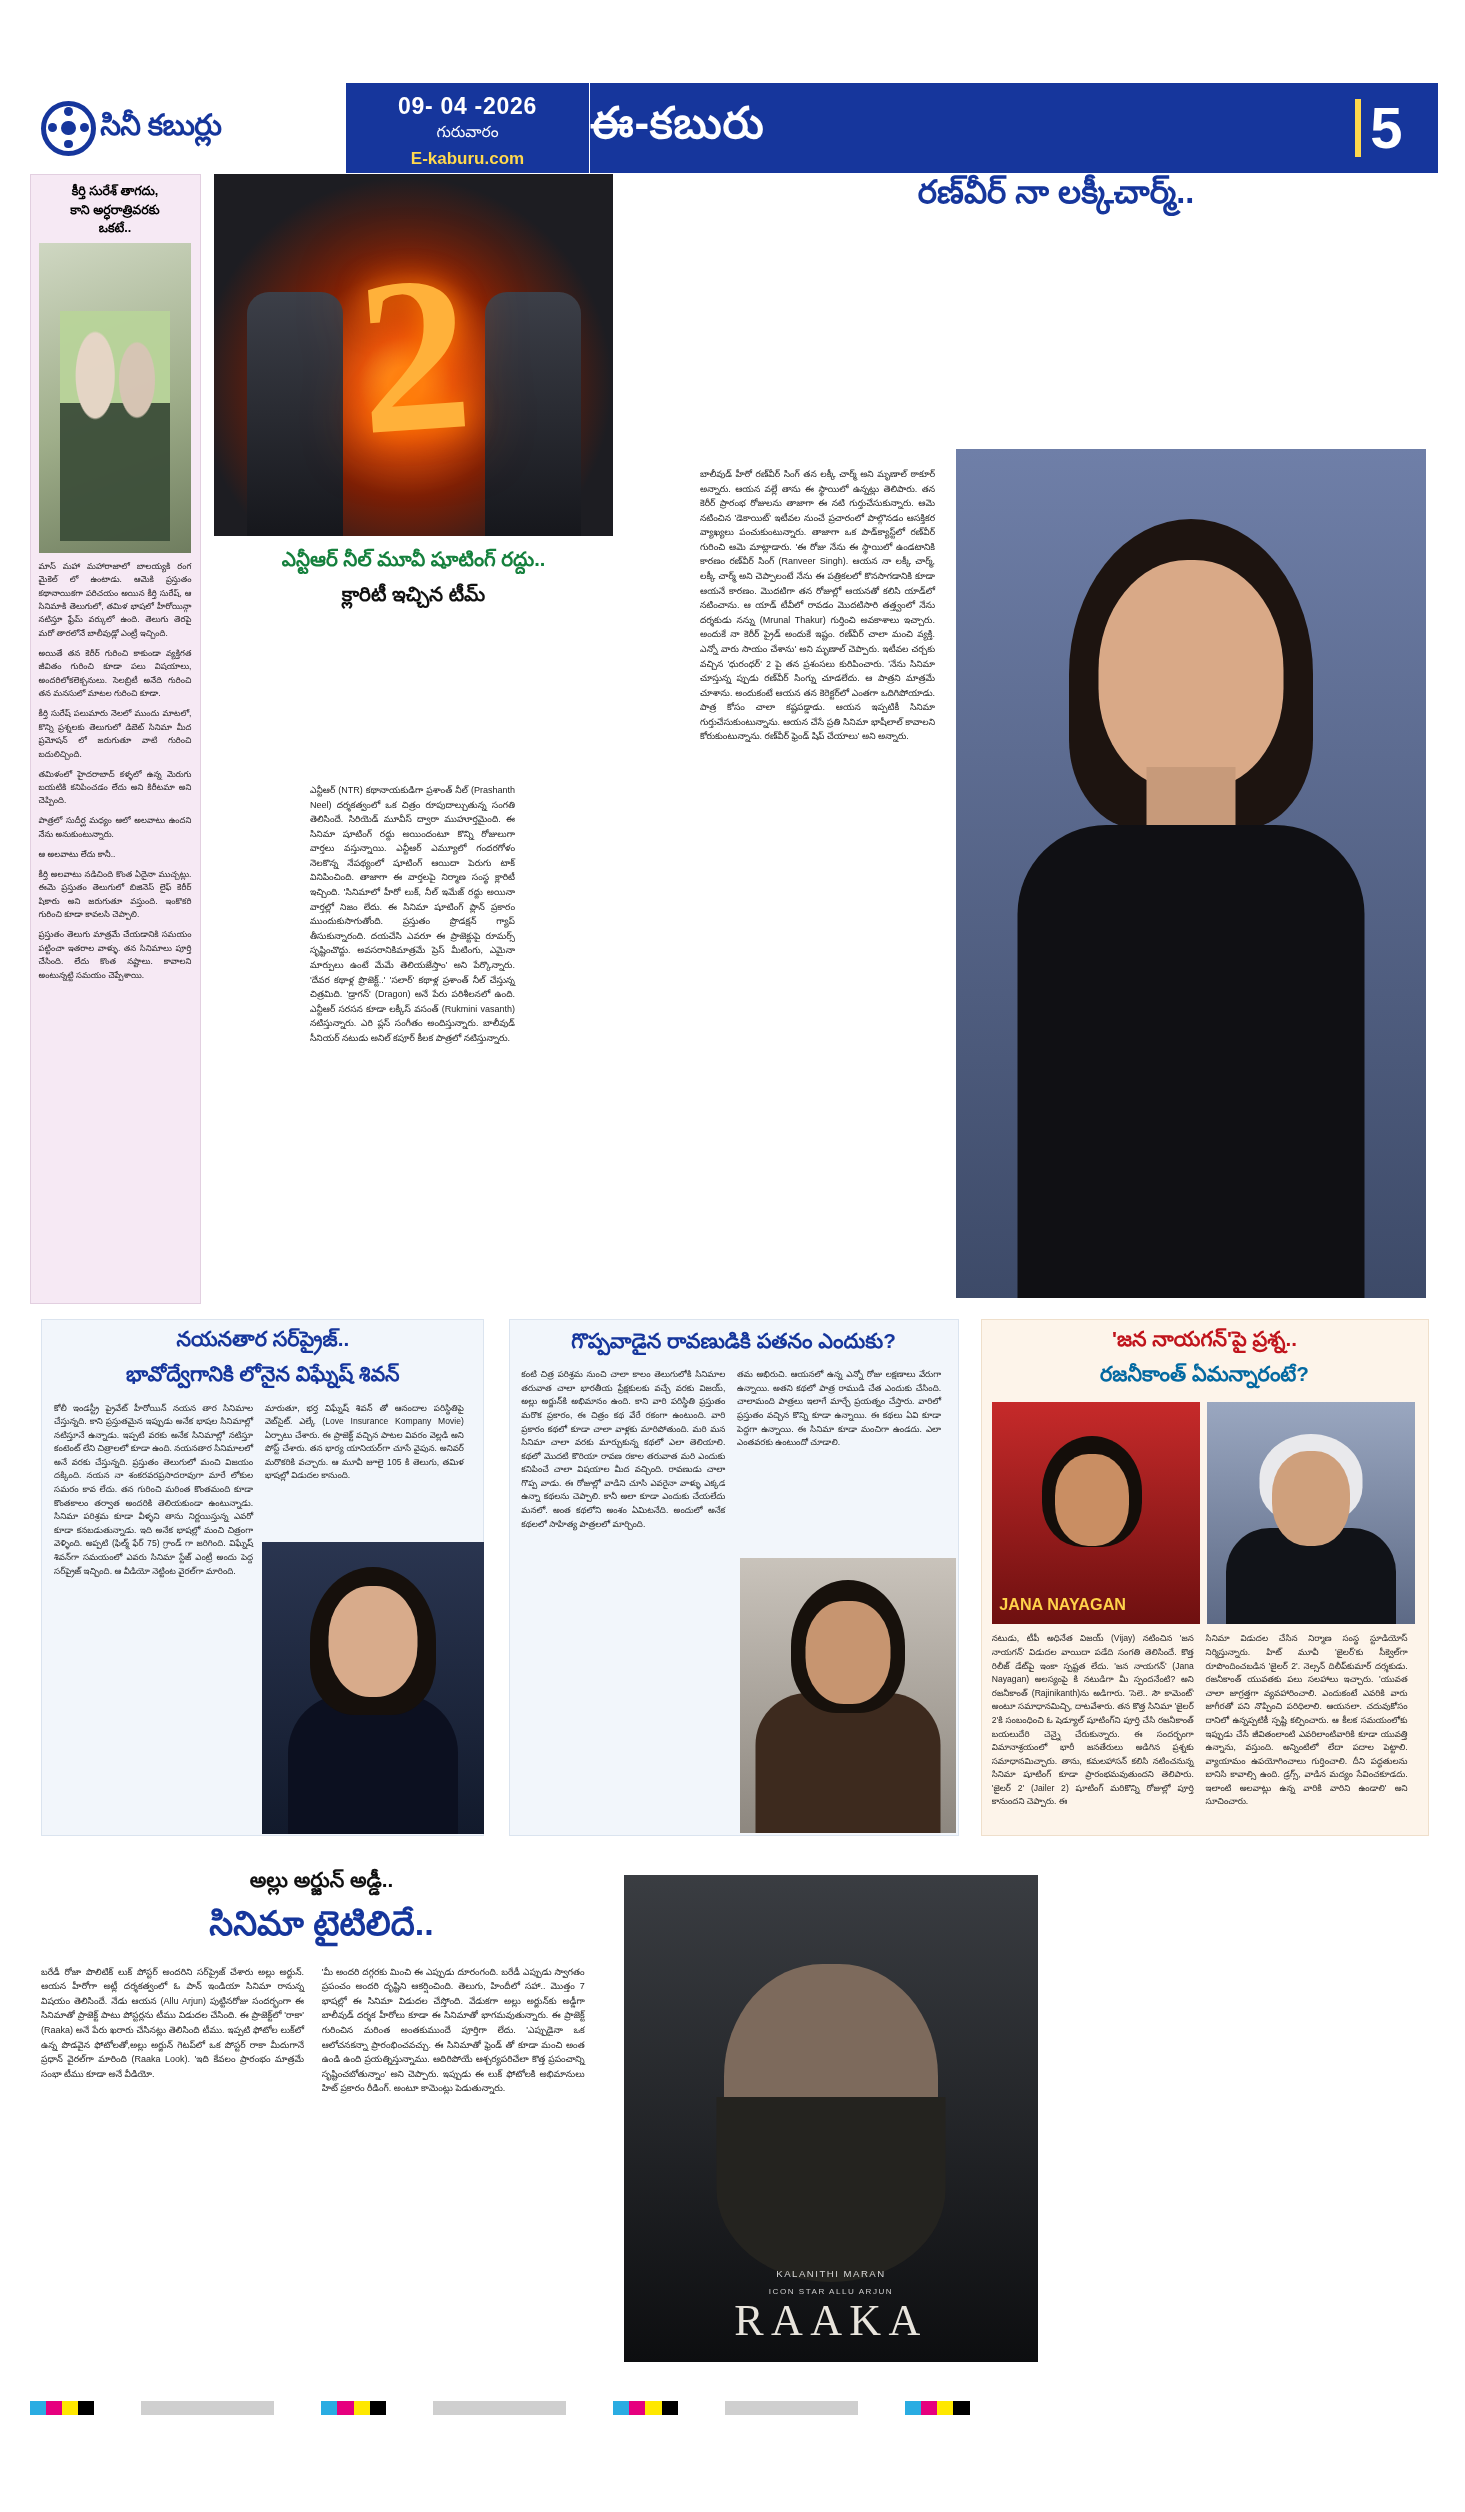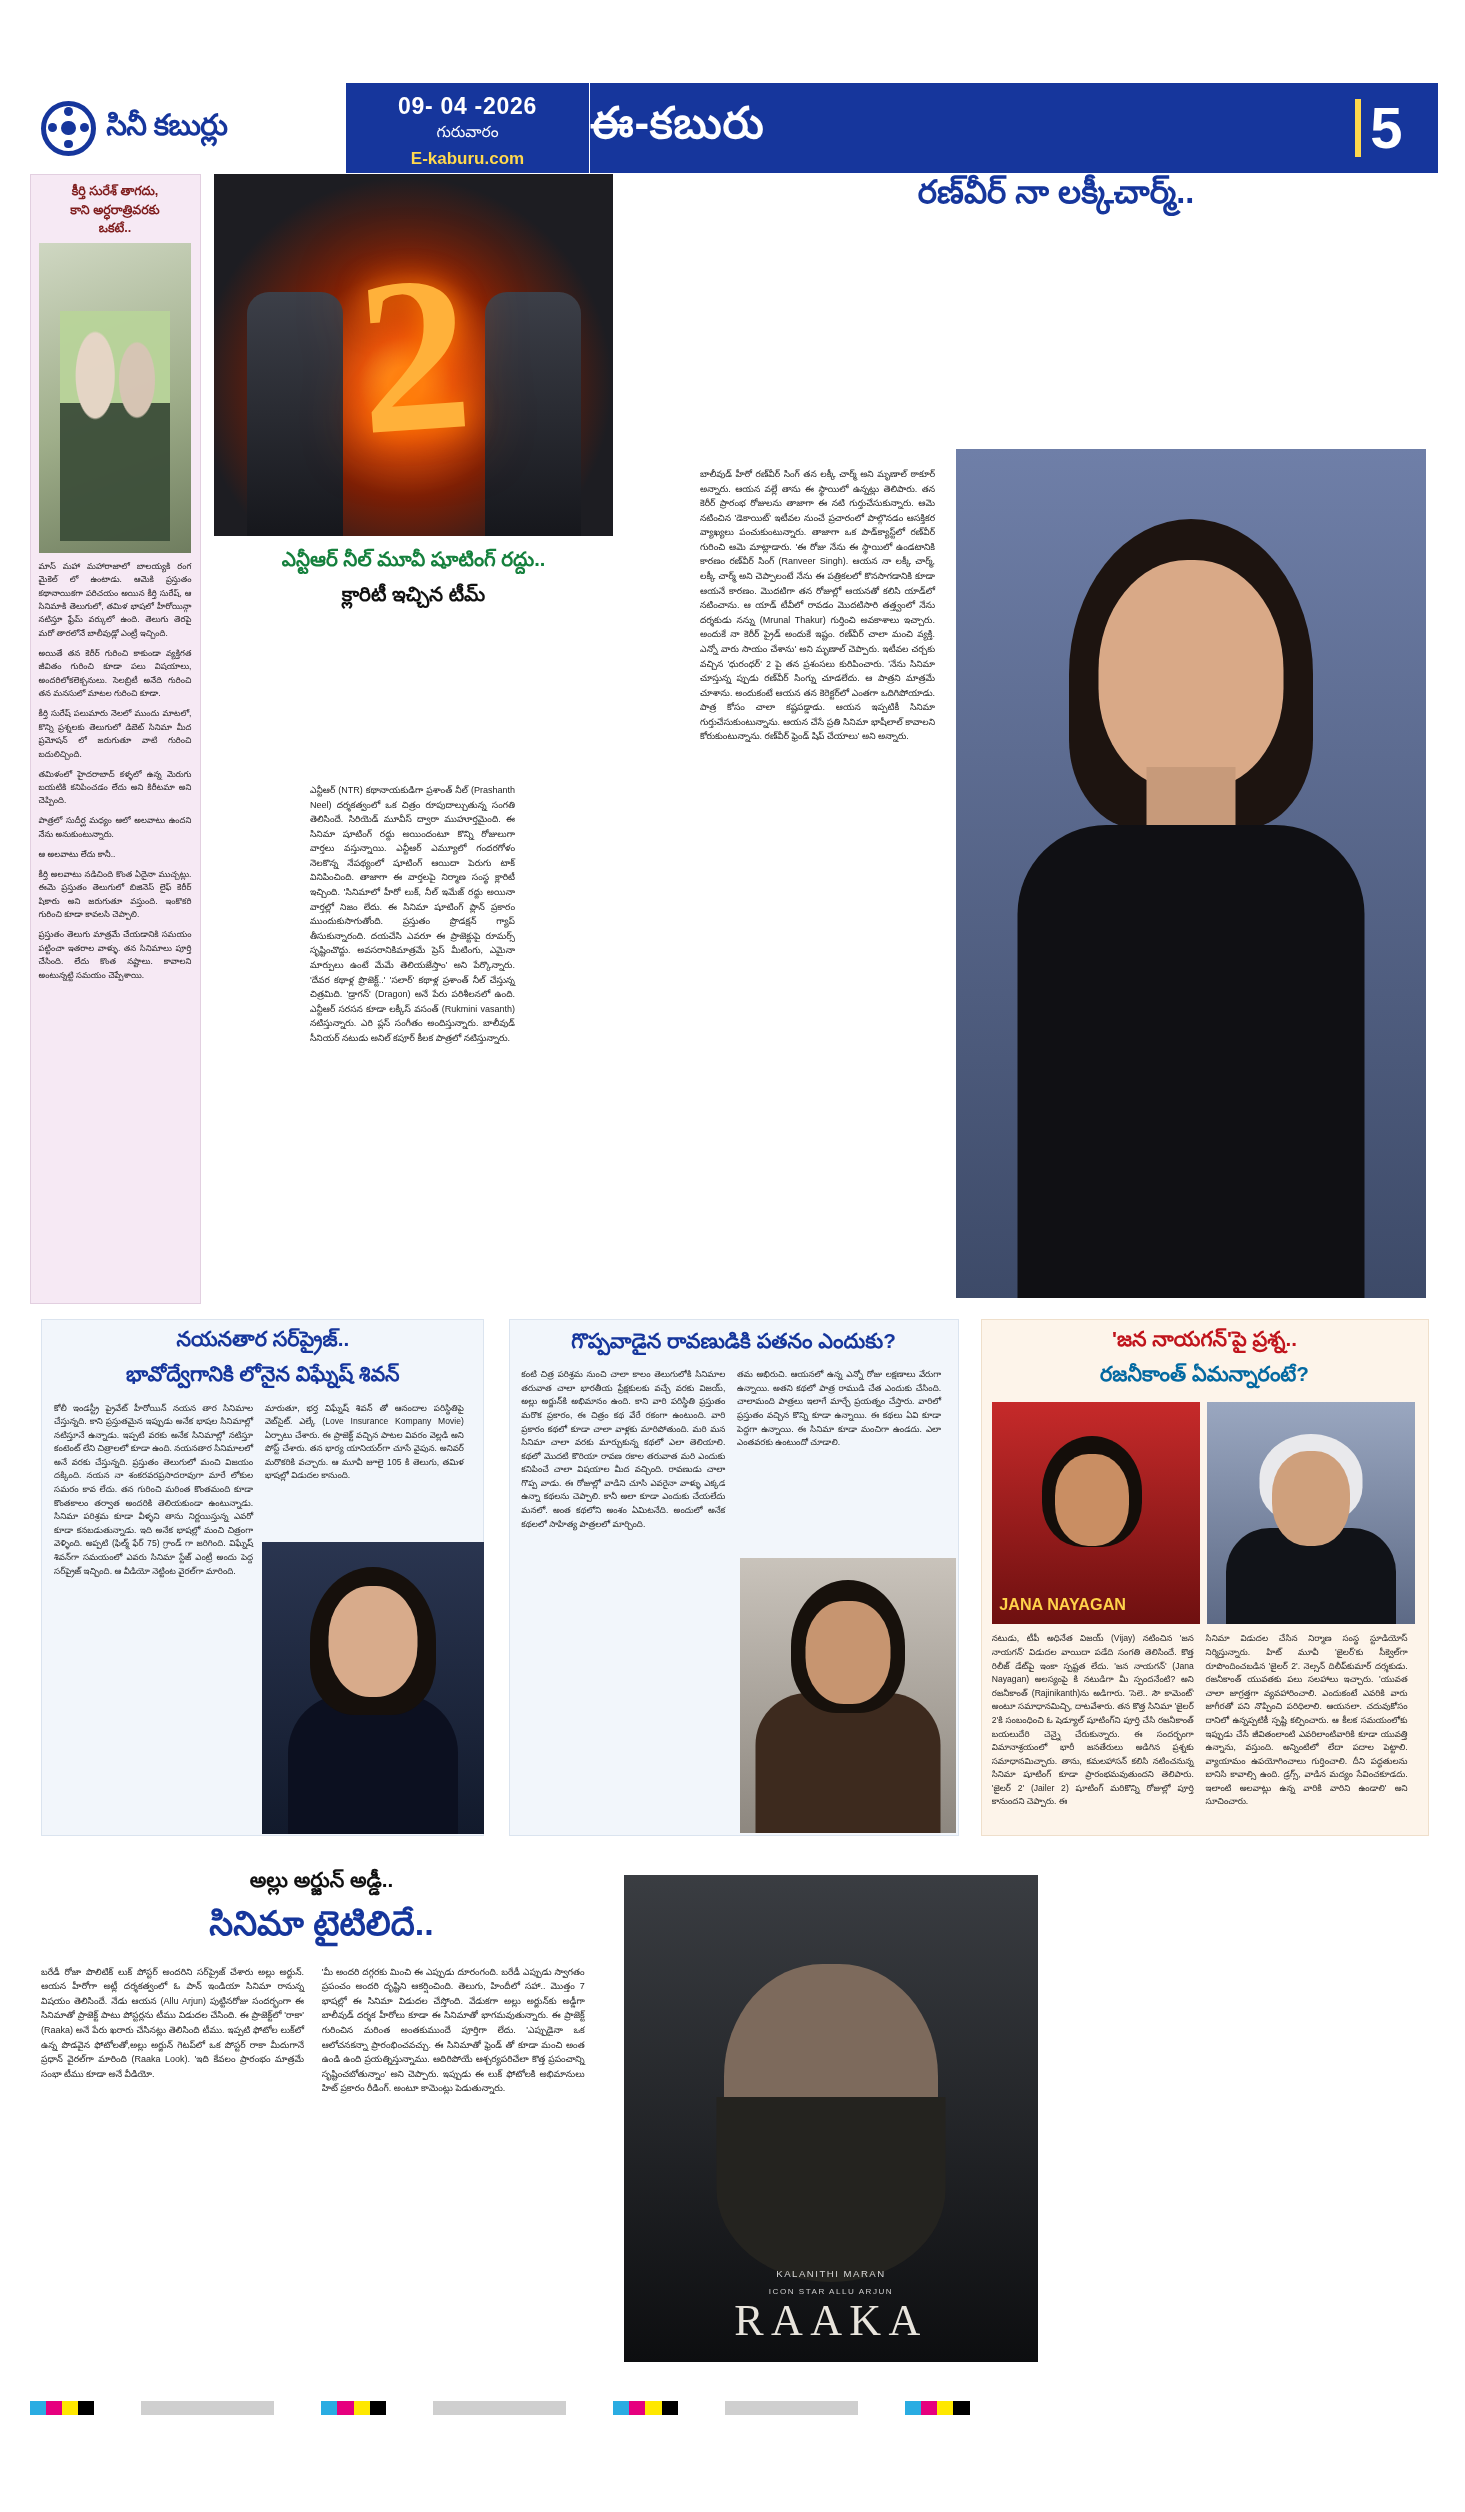--- a/index.html
+++ b/index.html
@@ -30,7 +30,7 @@
     background: #ffffff;
     display: flex;
     align-items: center;
-    gap: 10px;
+    gap: 4px;
     padding-left: 13.3px;
   }
   .reel {

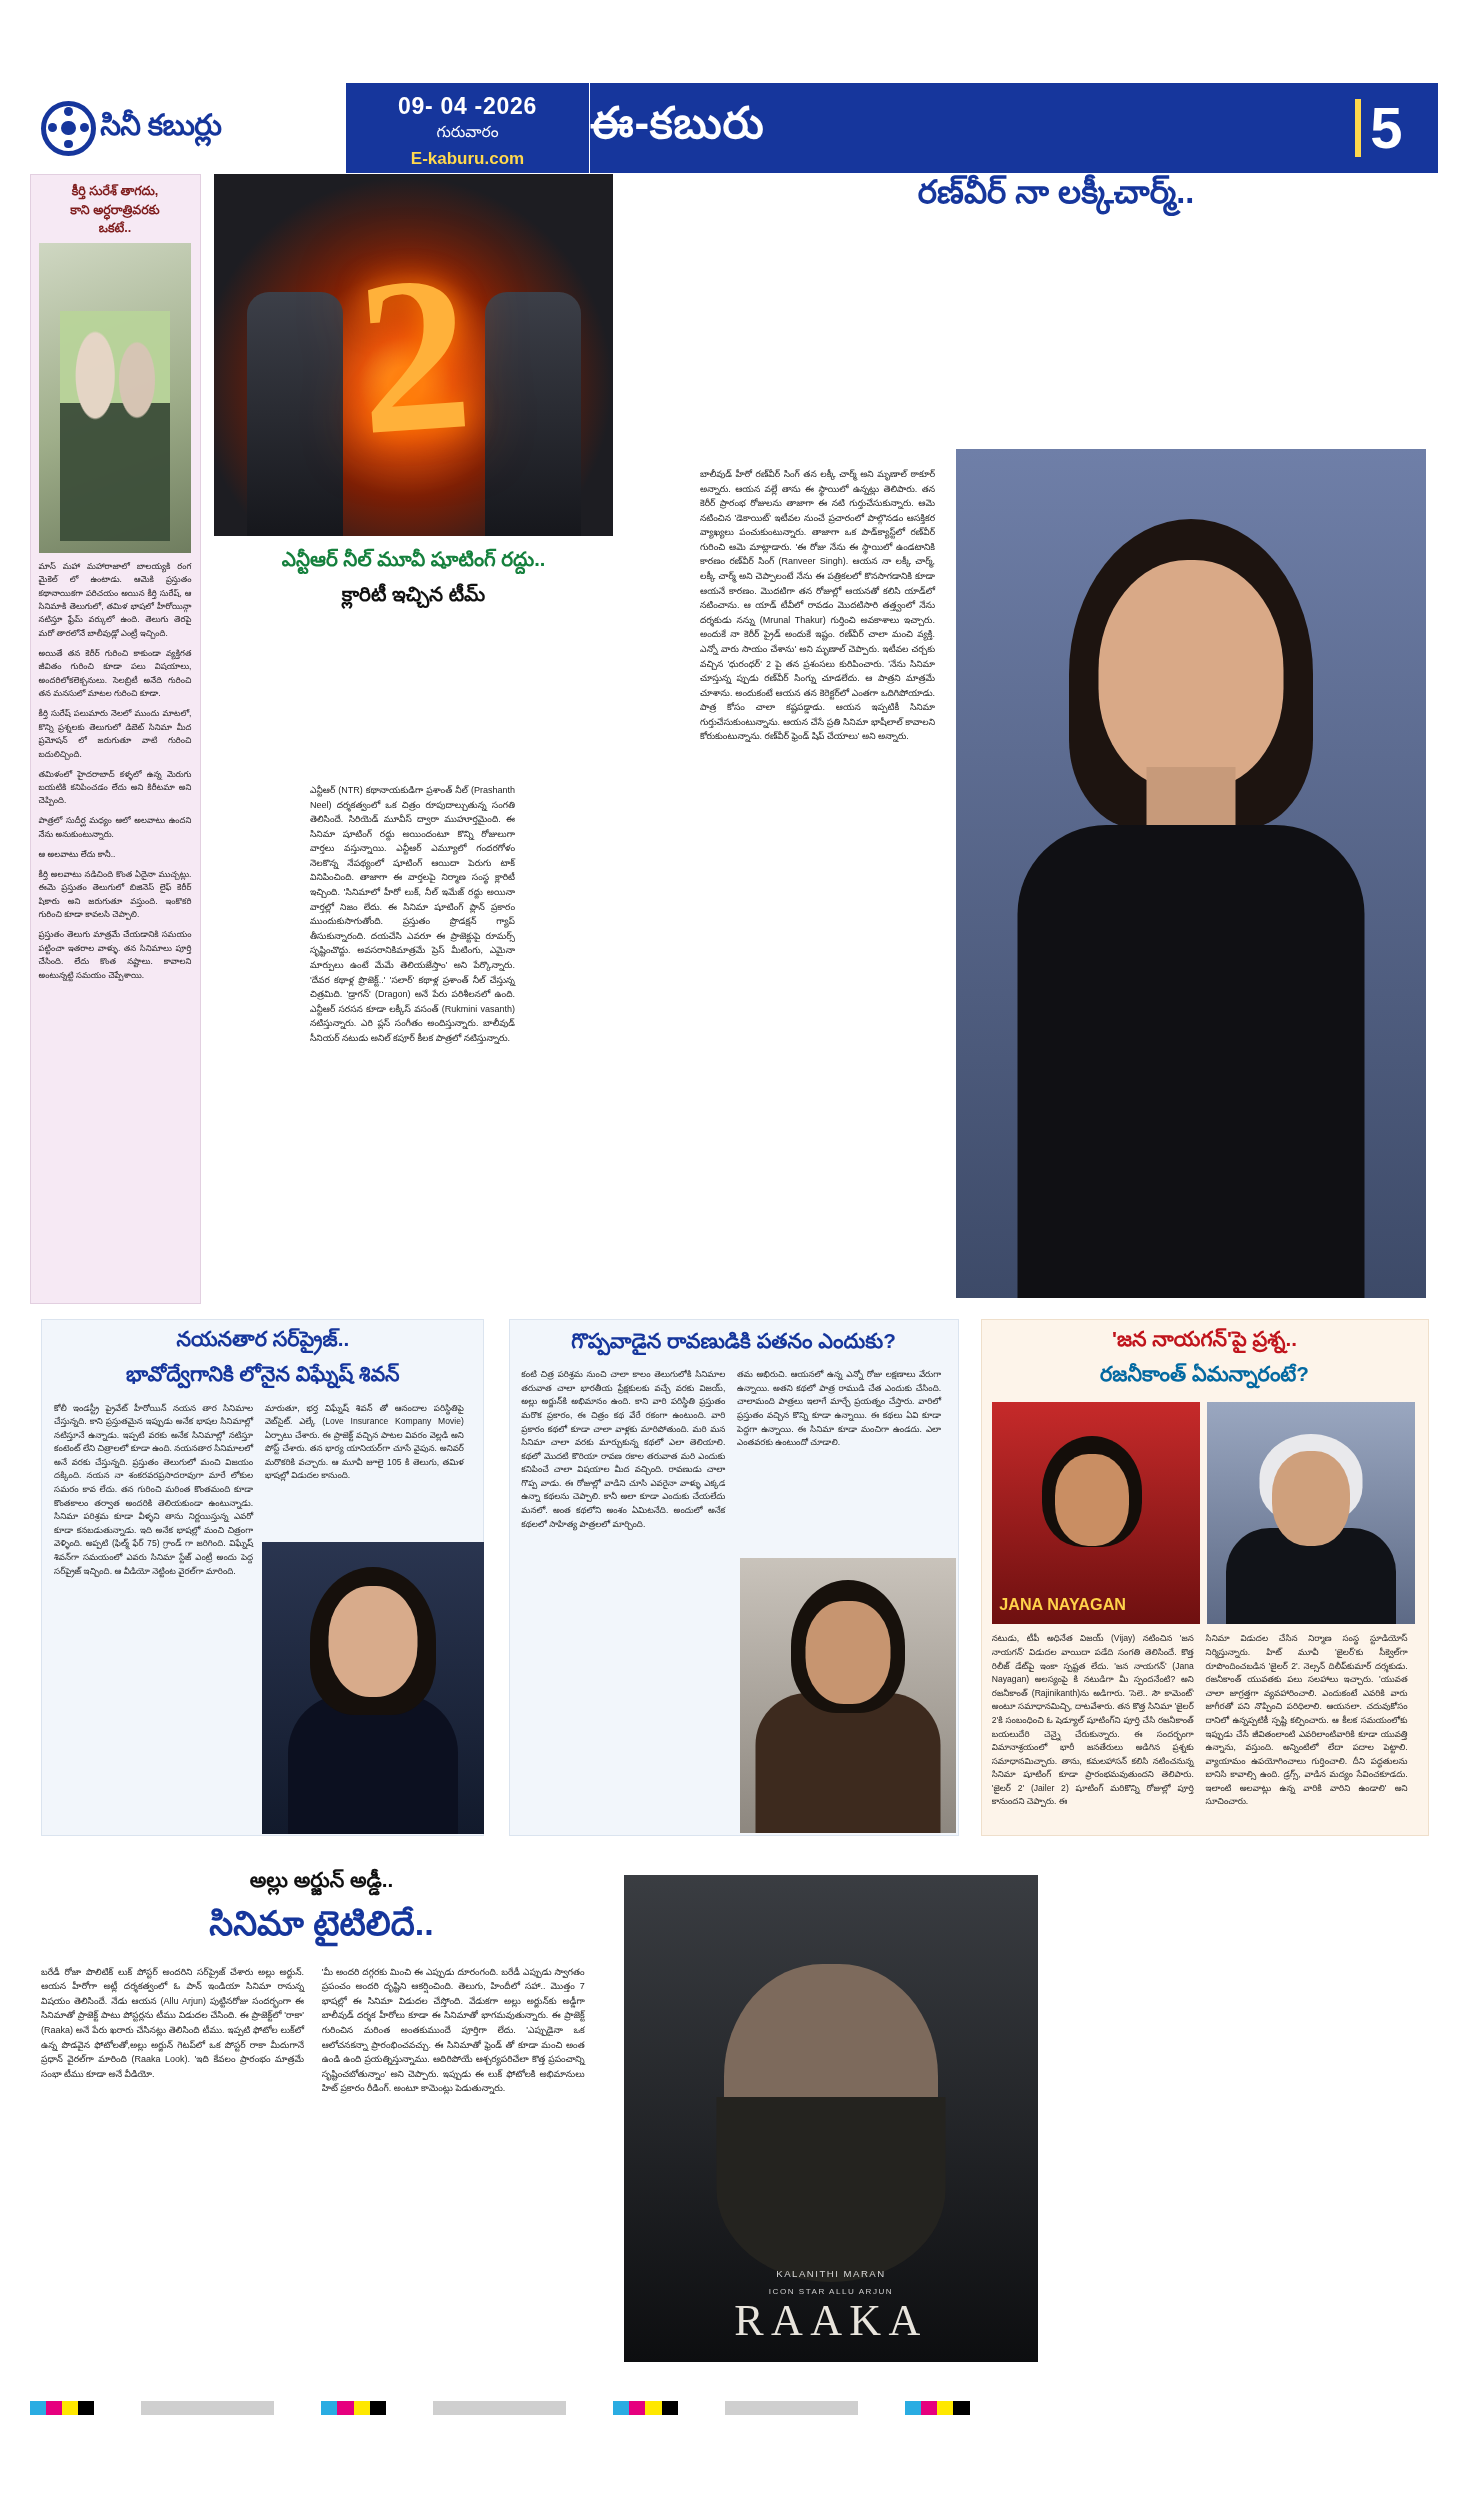--- a/index.html
+++ b/index.html
@@ -116,7 +116,7 @@
     padding: 7.4px 8.1px;
   }
   .sb-head {
-    color: #7f1d1d;
+    color: #000000;
     font-size: 12.6px;
     font-weight: bold;
     text-align: center;

